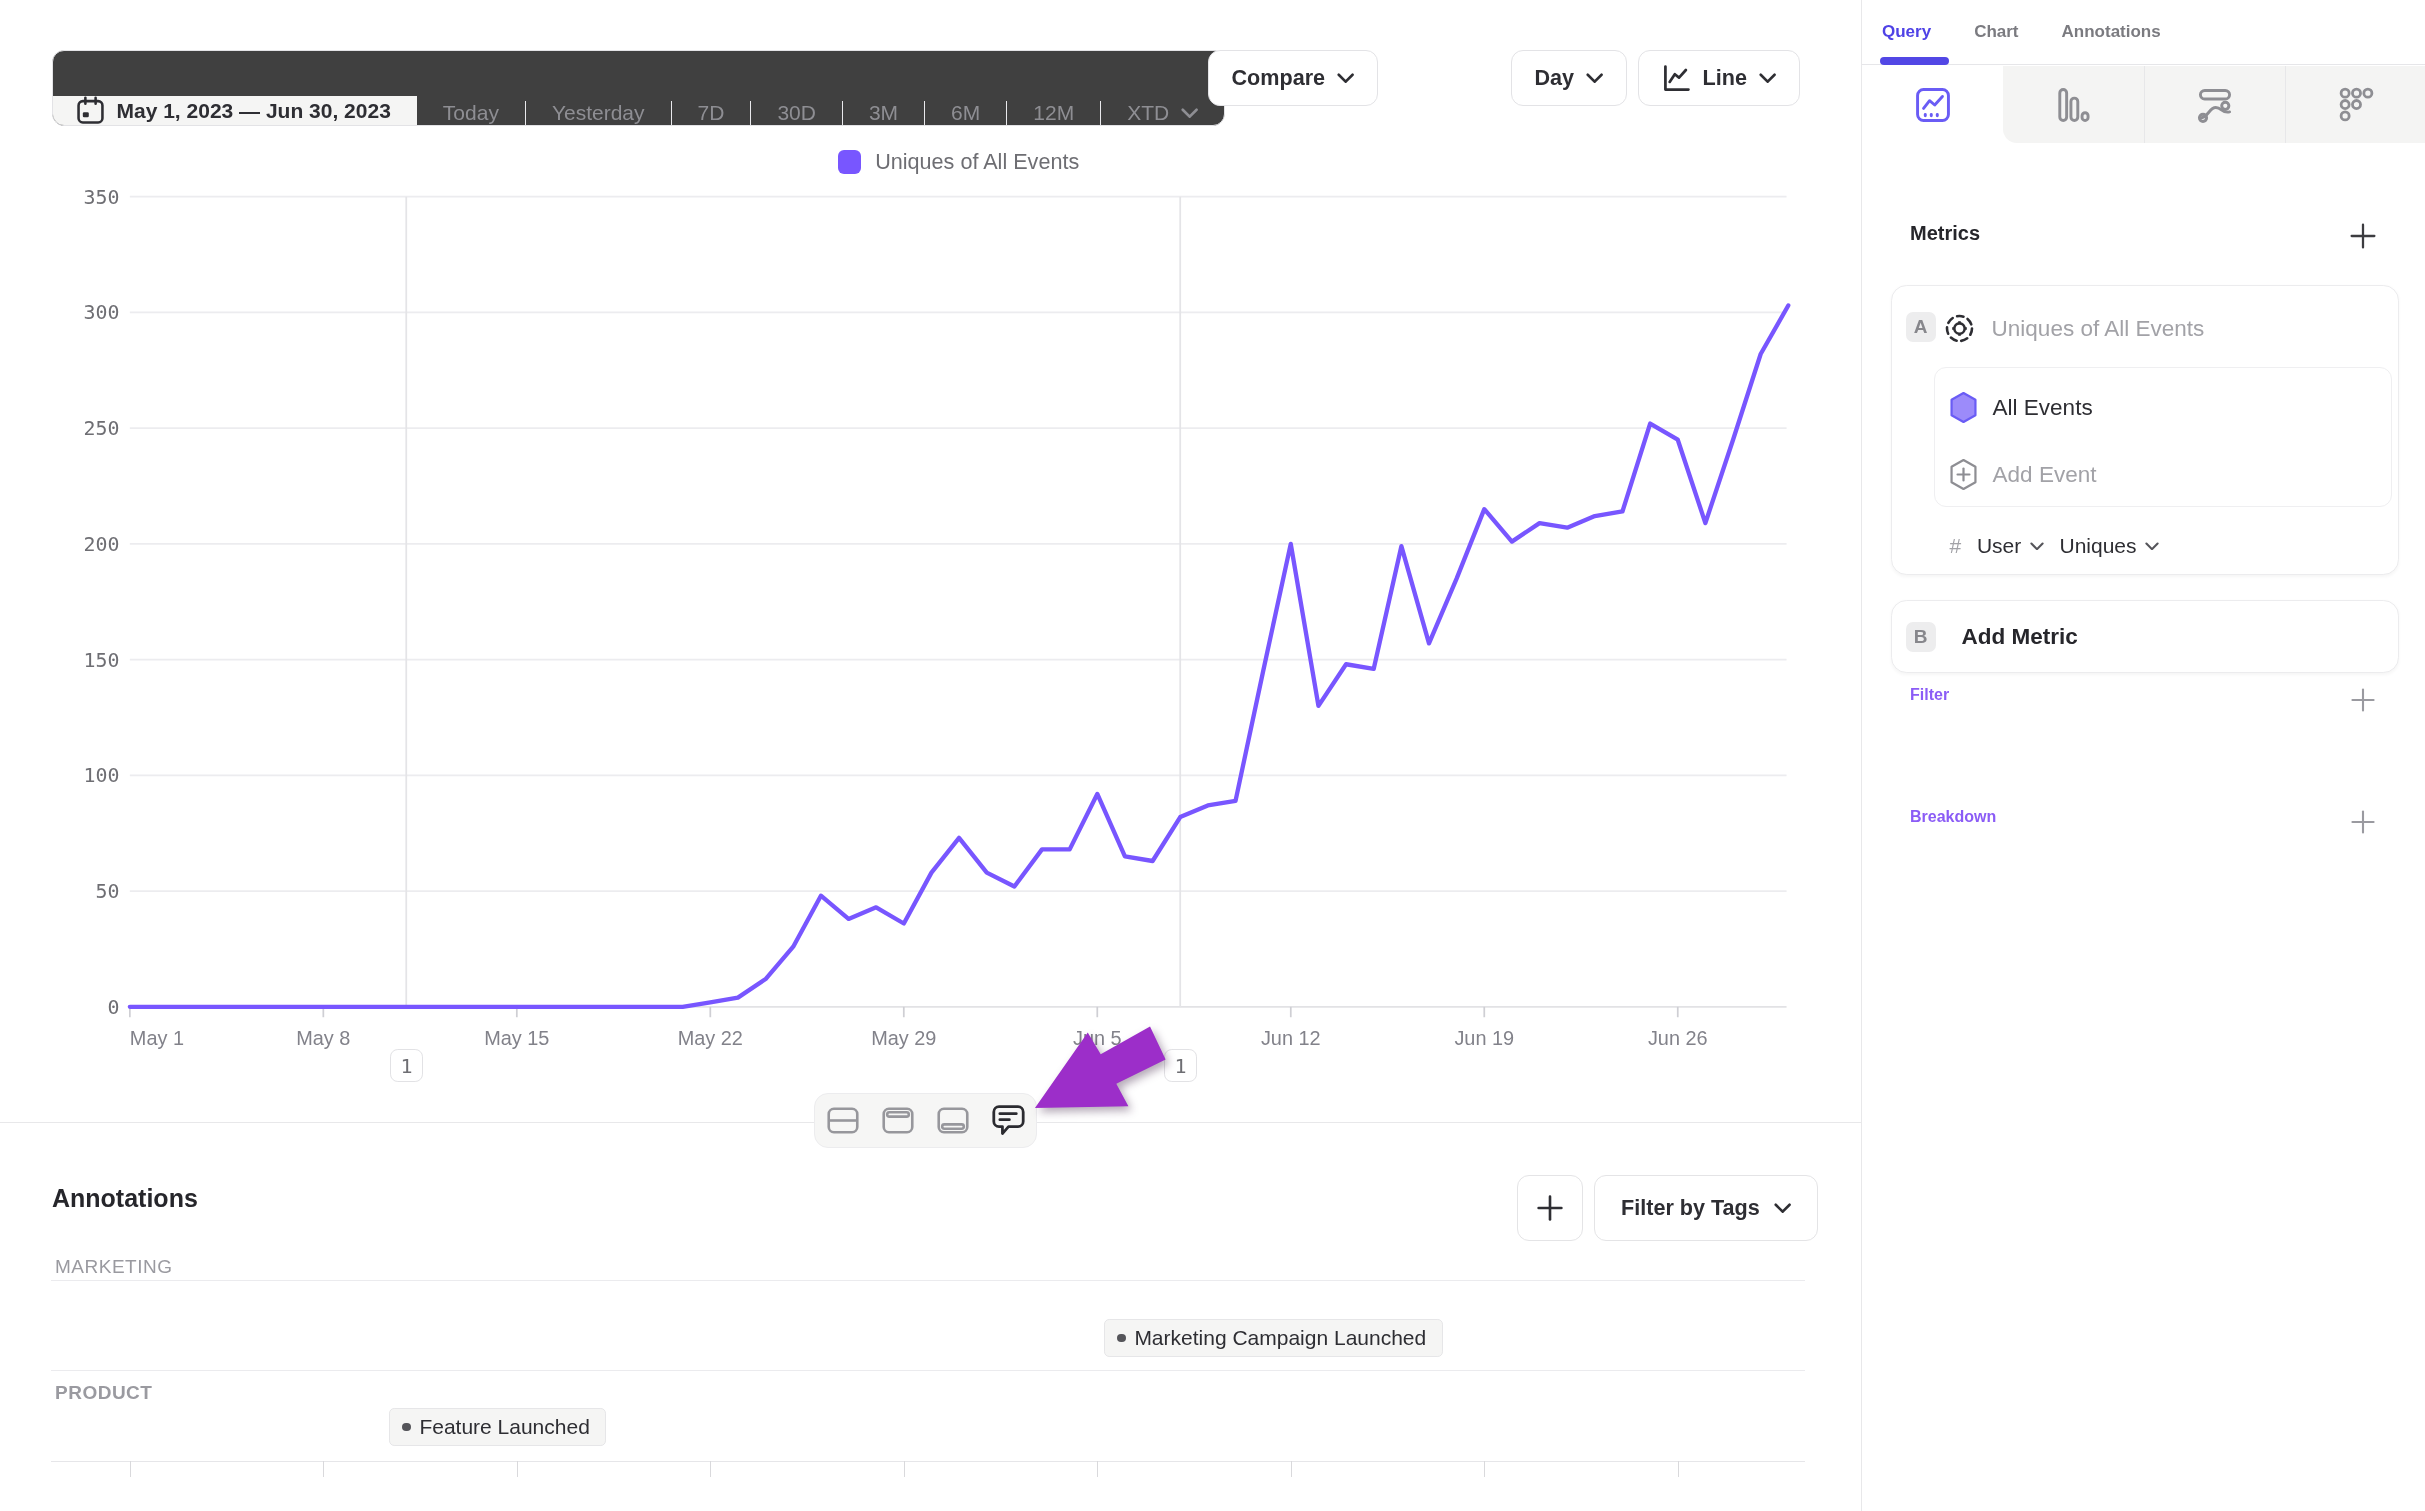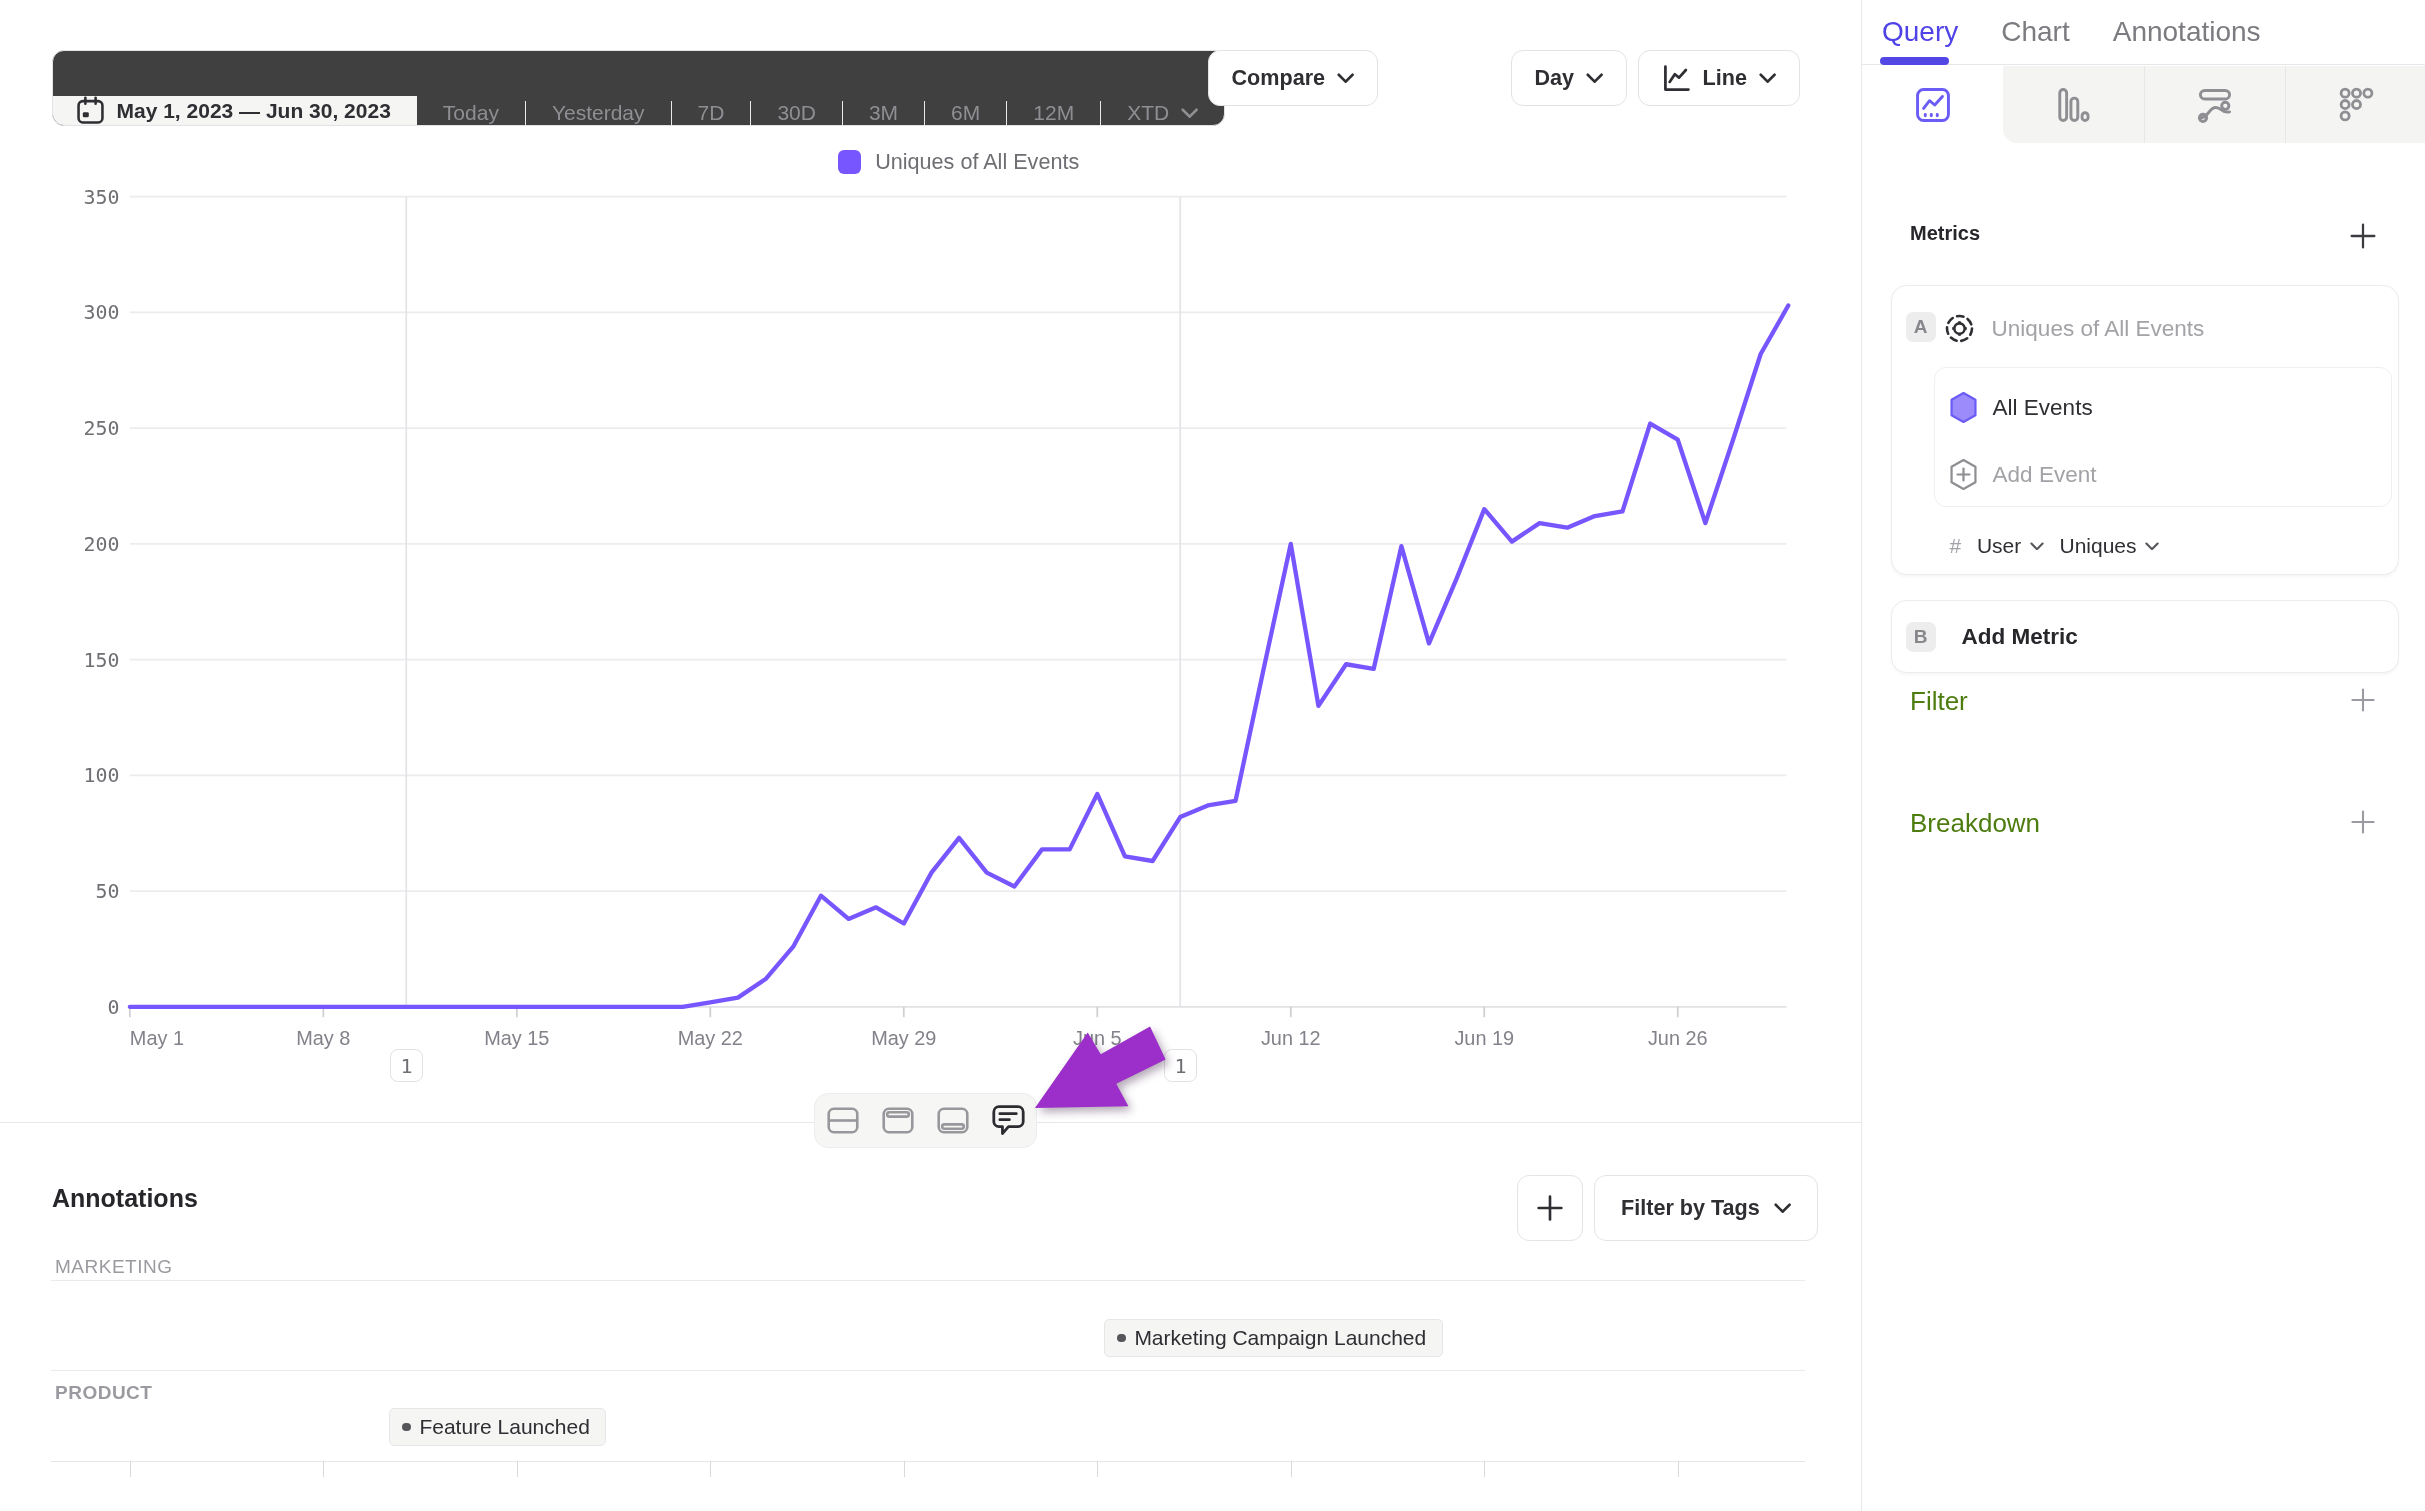--- a/index.html
+++ b/index.html
@@ -68,7 +68,7 @@
     border-left:0.9px solid #e8e8ea; }
   .sb-tabs { position:absolute; left:0; top:0; width:564px; height:65px; border-bottom:0.9px solid #e6e6e9;
     display:flex; align-items:center; padding-left:20px; gap:43px; }
-  .sb-tab { font-size:28px; font-weight:400; color:#7b7b80; cursor:pointer; }
+  .sb-tab { font-size:17px; font-weight:700; color:#7b7b80; cursor:pointer; }
   .sb-tab.active { color:#4f42e6; }
   #sb-underline { position:absolute; left:18px; top:57px; width:69px; height:7.8px; border-radius:4.3px; background:#5247e5; }
   .typestrip { position:absolute; left:0; top:66px; width:564px; height:77px; display:flex; }

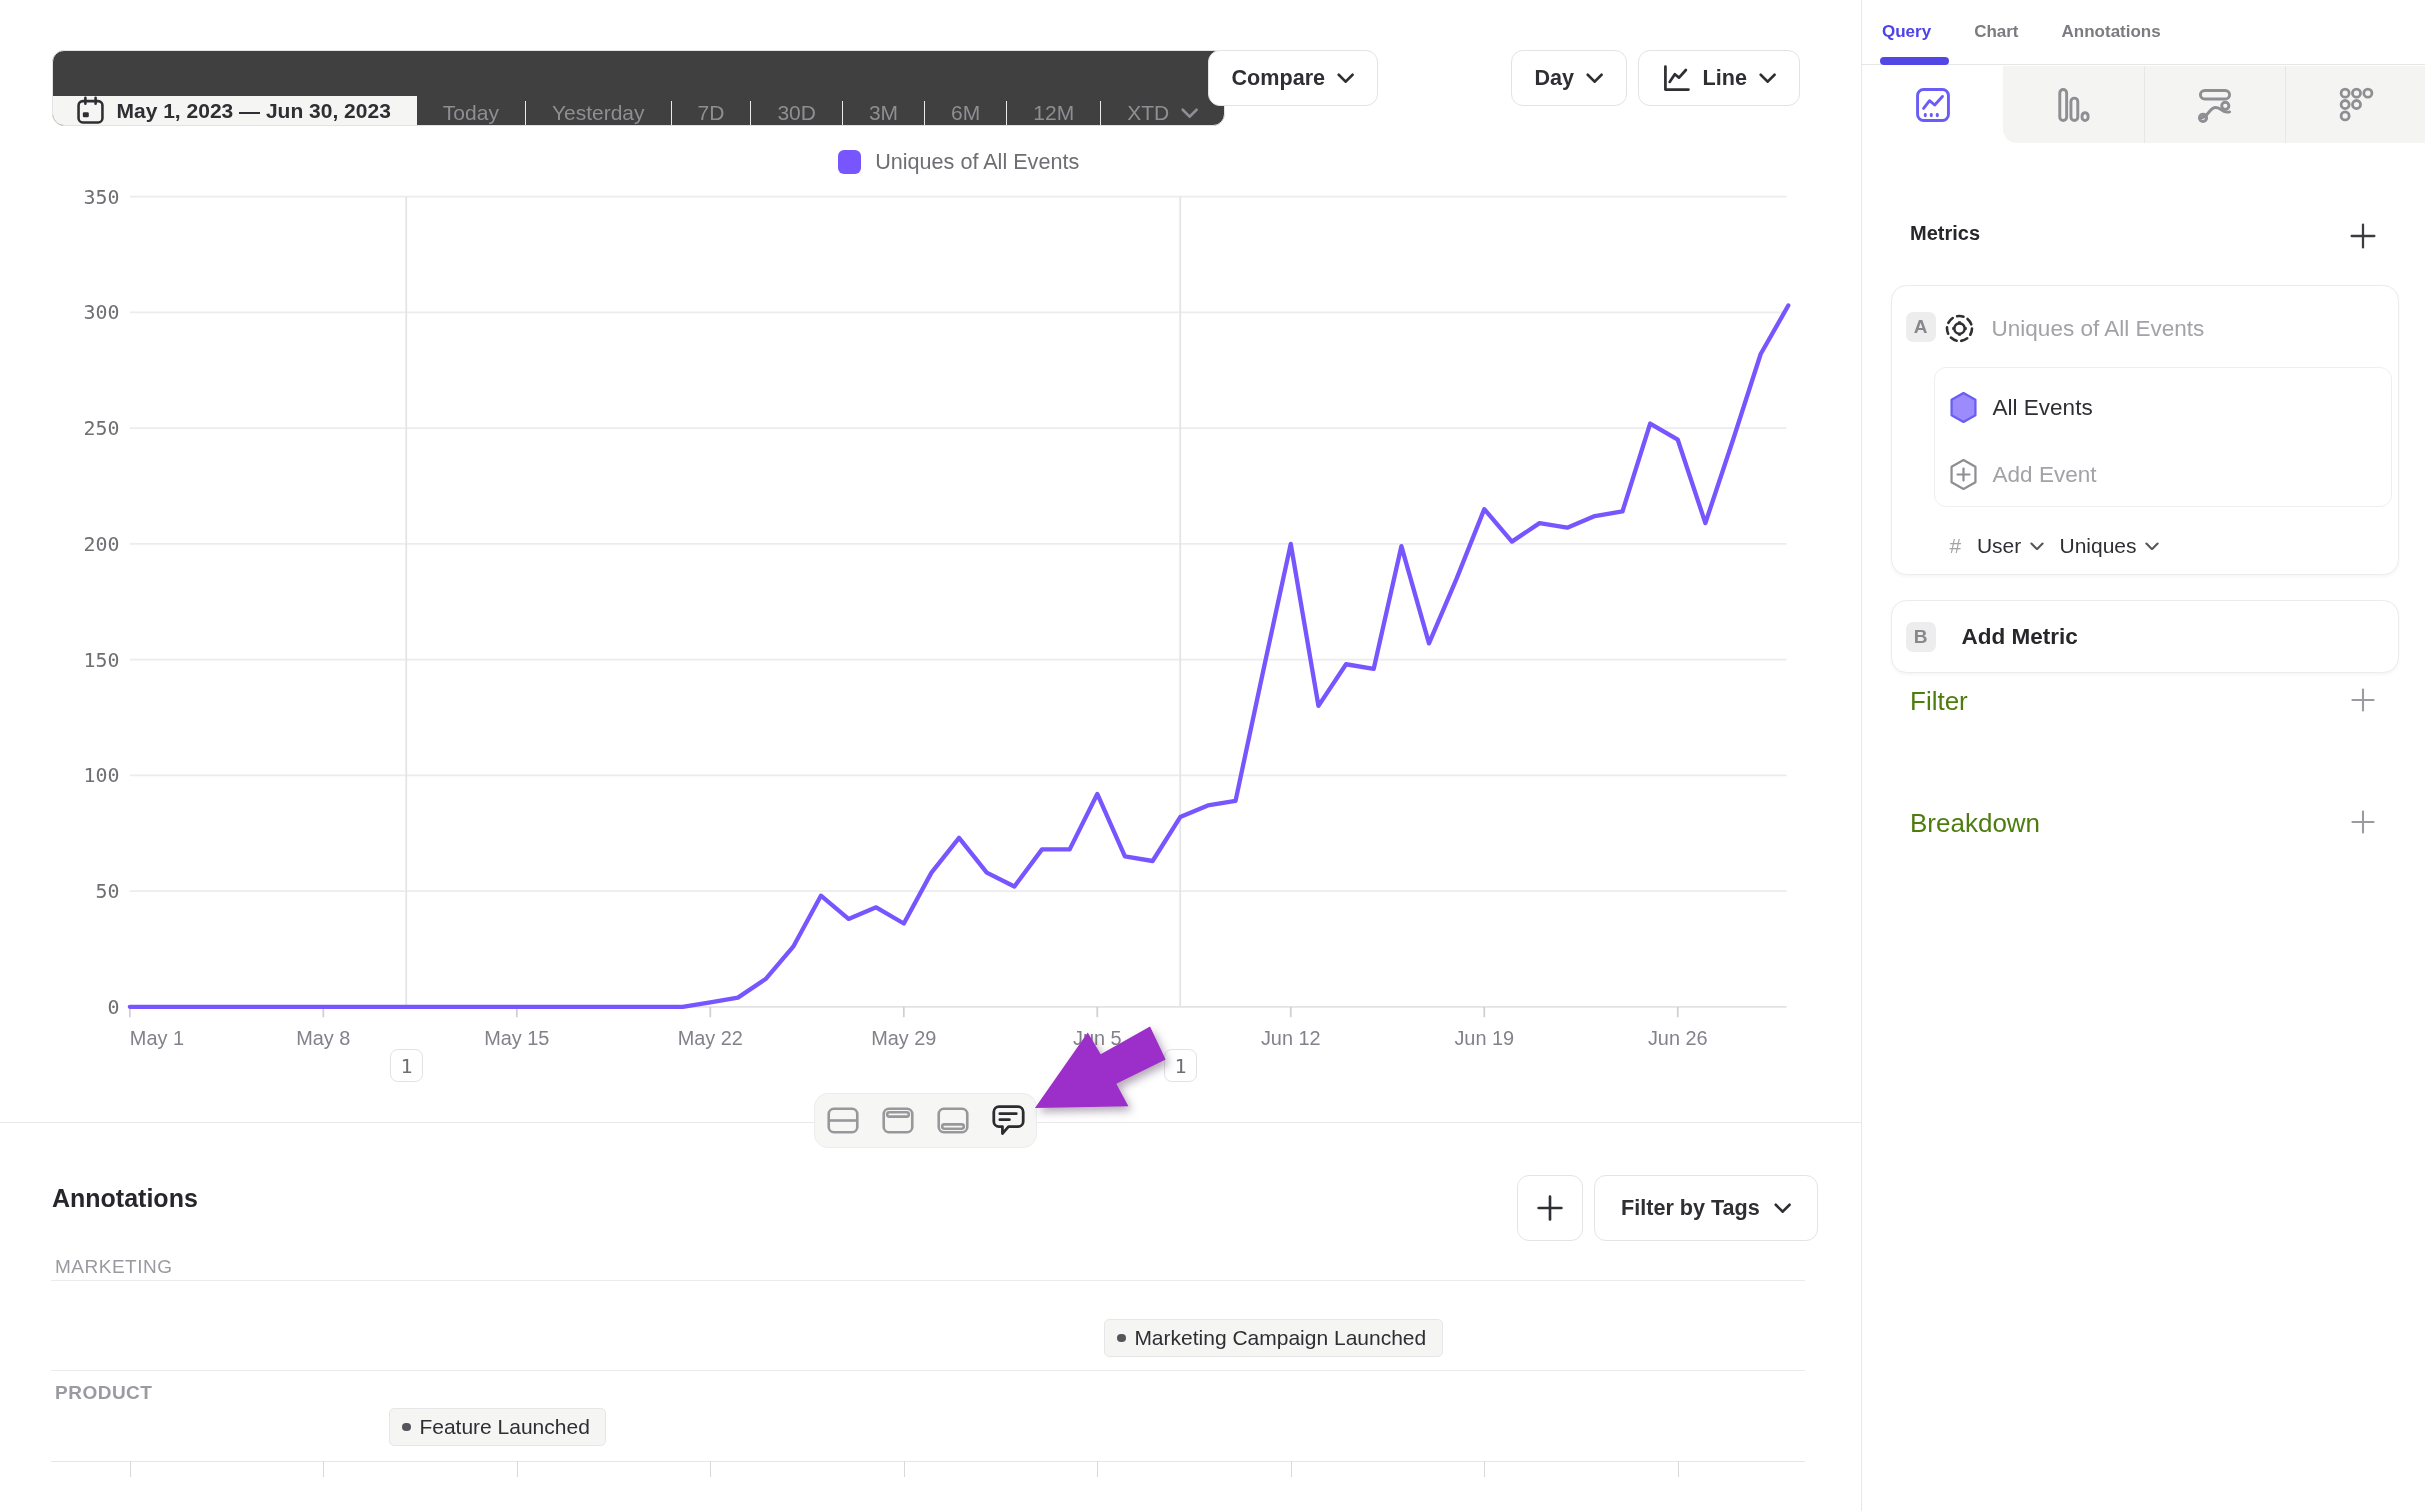--- a/index.html
+++ b/index.html
@@ -81,7 +81,7 @@
   .sb-h { position:absolute; left:48px; font-size:20px; font-weight:700; color:#26262b; }
   .sb-plus { position:absolute; left:485px; width:31px; height:31px; display:flex; align-items:center;
     justify-content:center; cursor:pointer; }
-  .sb-section-label { position:absolute; left:48px; font-size:26px; font-weight:400; color:#4d7c0f; }
+  .sb-section-label { position:absolute; left:48px; font-size:16px; font-weight:700; color:#8b5cf6; }
 
   .metric-card { position:absolute; left:28.6px; width:508px; background:#fff; border:0.9px solid #ececee;
     border-radius:15.6px; box-shadow:0 1.7px 3.5px rgba(0,0,0,.04); }

